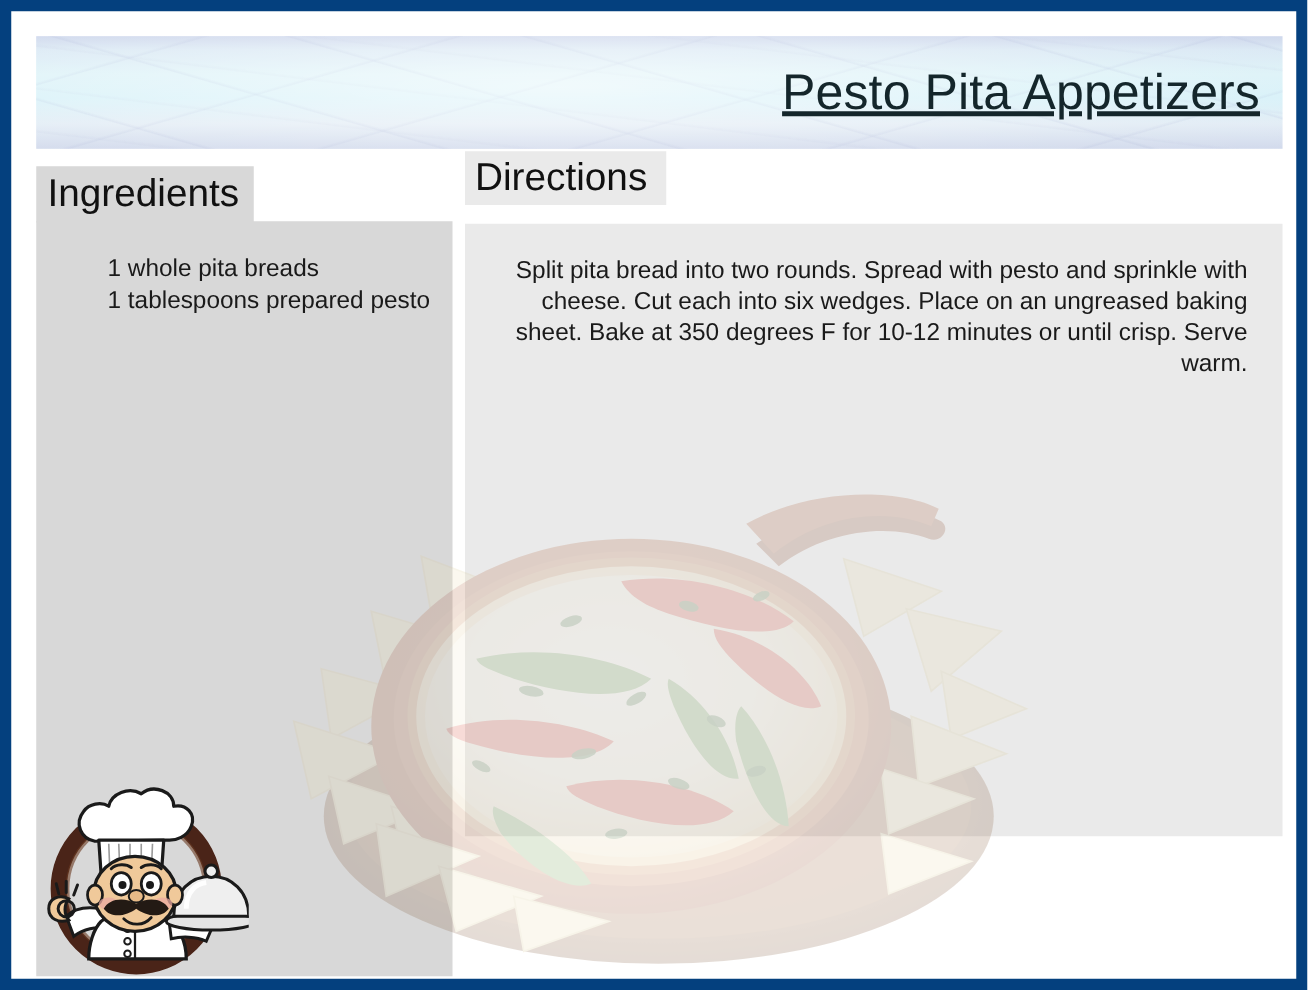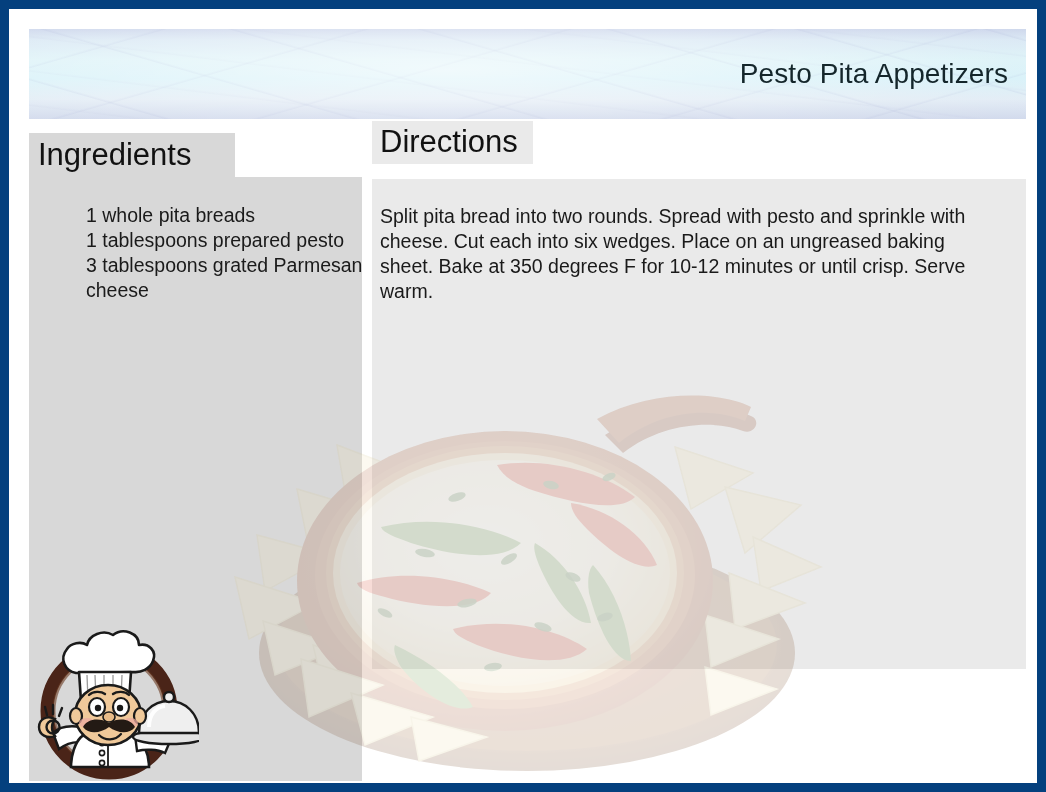--- a/index.html
+++ b/index.html
@@ -86,11 +86,12 @@
     right: 18px;
     top: 50%;
     transform: translateY(-50%);
-    font-size: 28px;
+    font-size: 40px;
     line-height: 1;
     color: #14262b;
     white-space: nowrap;
     letter-spacing: .1px;
+    text-decoration: underline;
   }
 
   

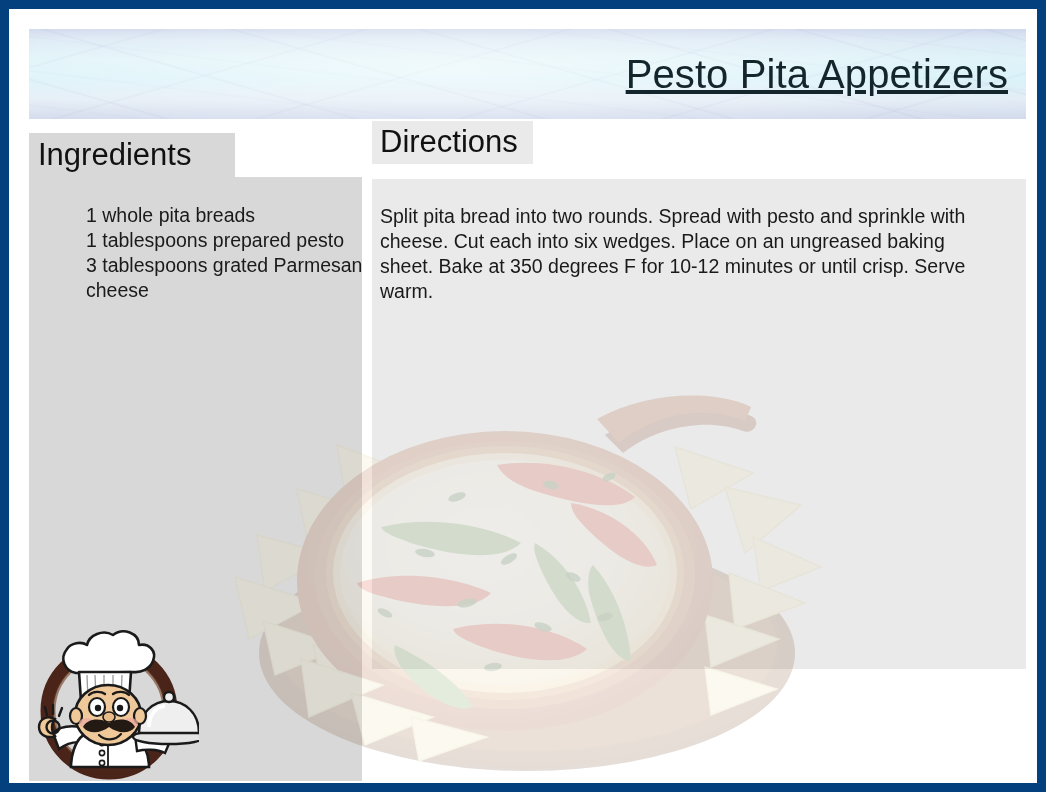--- a/index.html
+++ b/index.html
@@ -112,7 +112,7 @@
   #ing-tab {
     left: 20px;
     top: 124px;
-    width: 206px;
+    width: 174px;
     height: 45px;
     background: #d8d8d8;
     padding: 6px 0 0 9px;

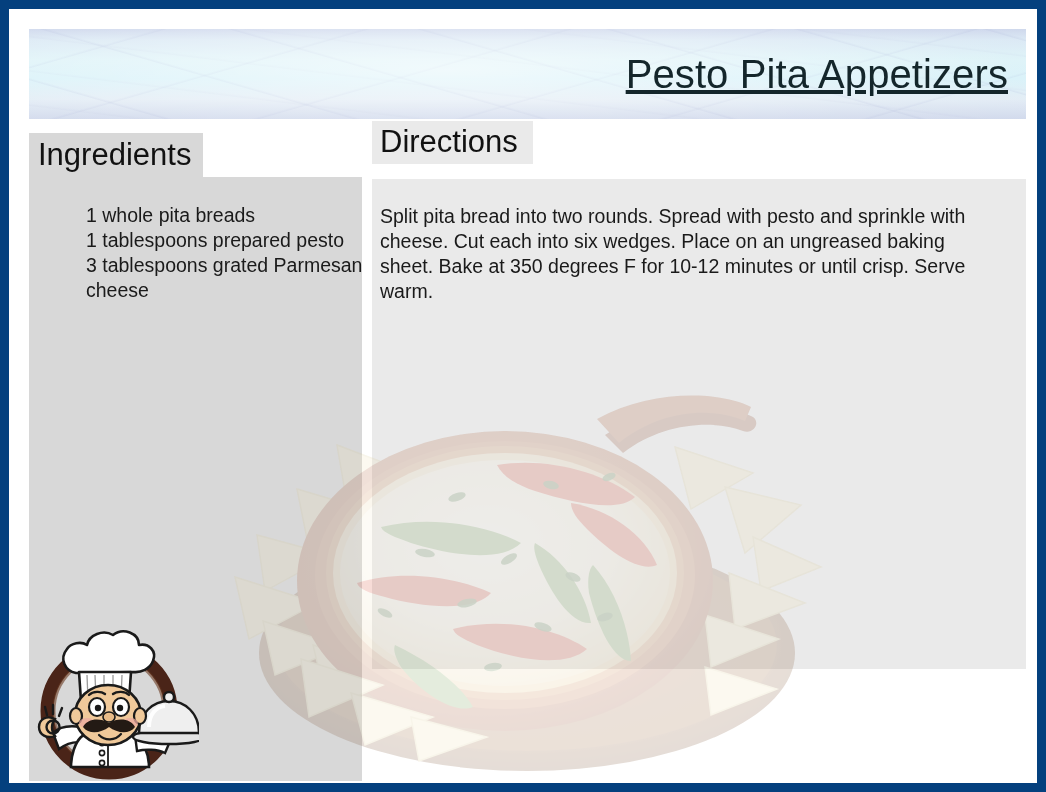--- a/index.html
+++ b/index.html
@@ -150,6 +150,7 @@
     width: 654px;
     height: 490px;
     background: #eaeaea;
+    text-align: right;
   }
   #dir-text {
     position: absolute;

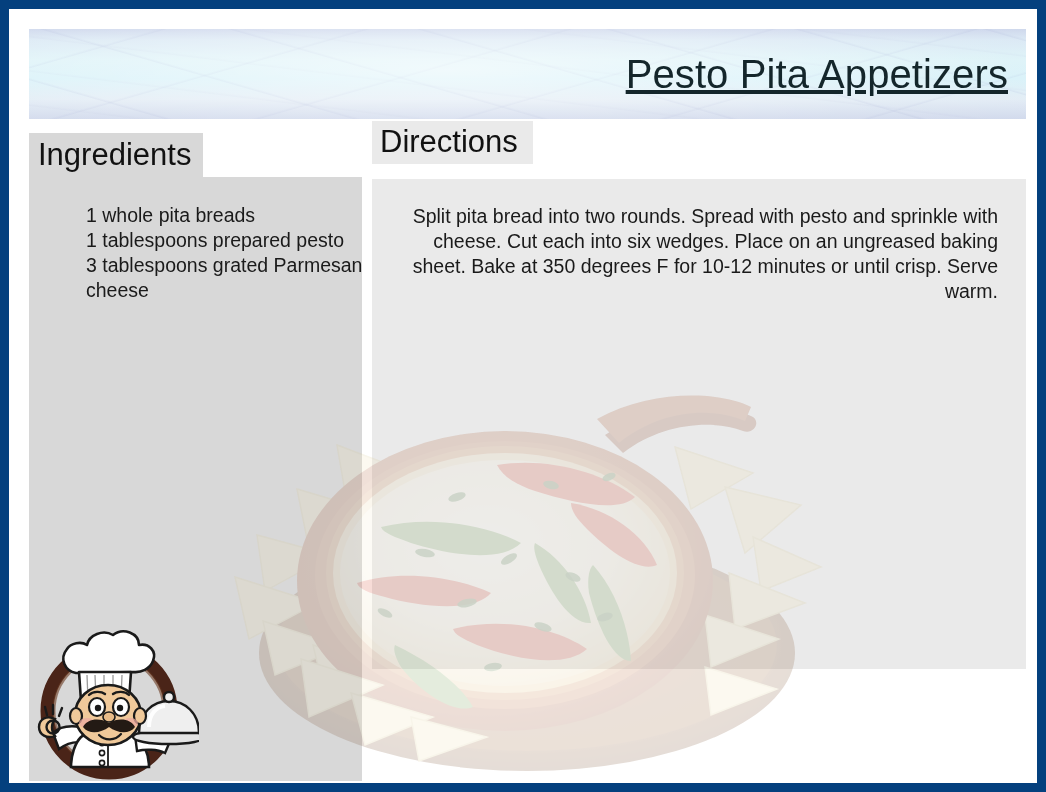--- a/index.html
+++ b/index.html
@@ -202,7 +202,6 @@
       <div id="ing-list">
         <div>1 whole pita breads</div>
         <div>1 tablespoons prepared pesto</div>
-        <div>3 tablespoons grated Parmesan cheese</div>
       </div>
     </div>
 

